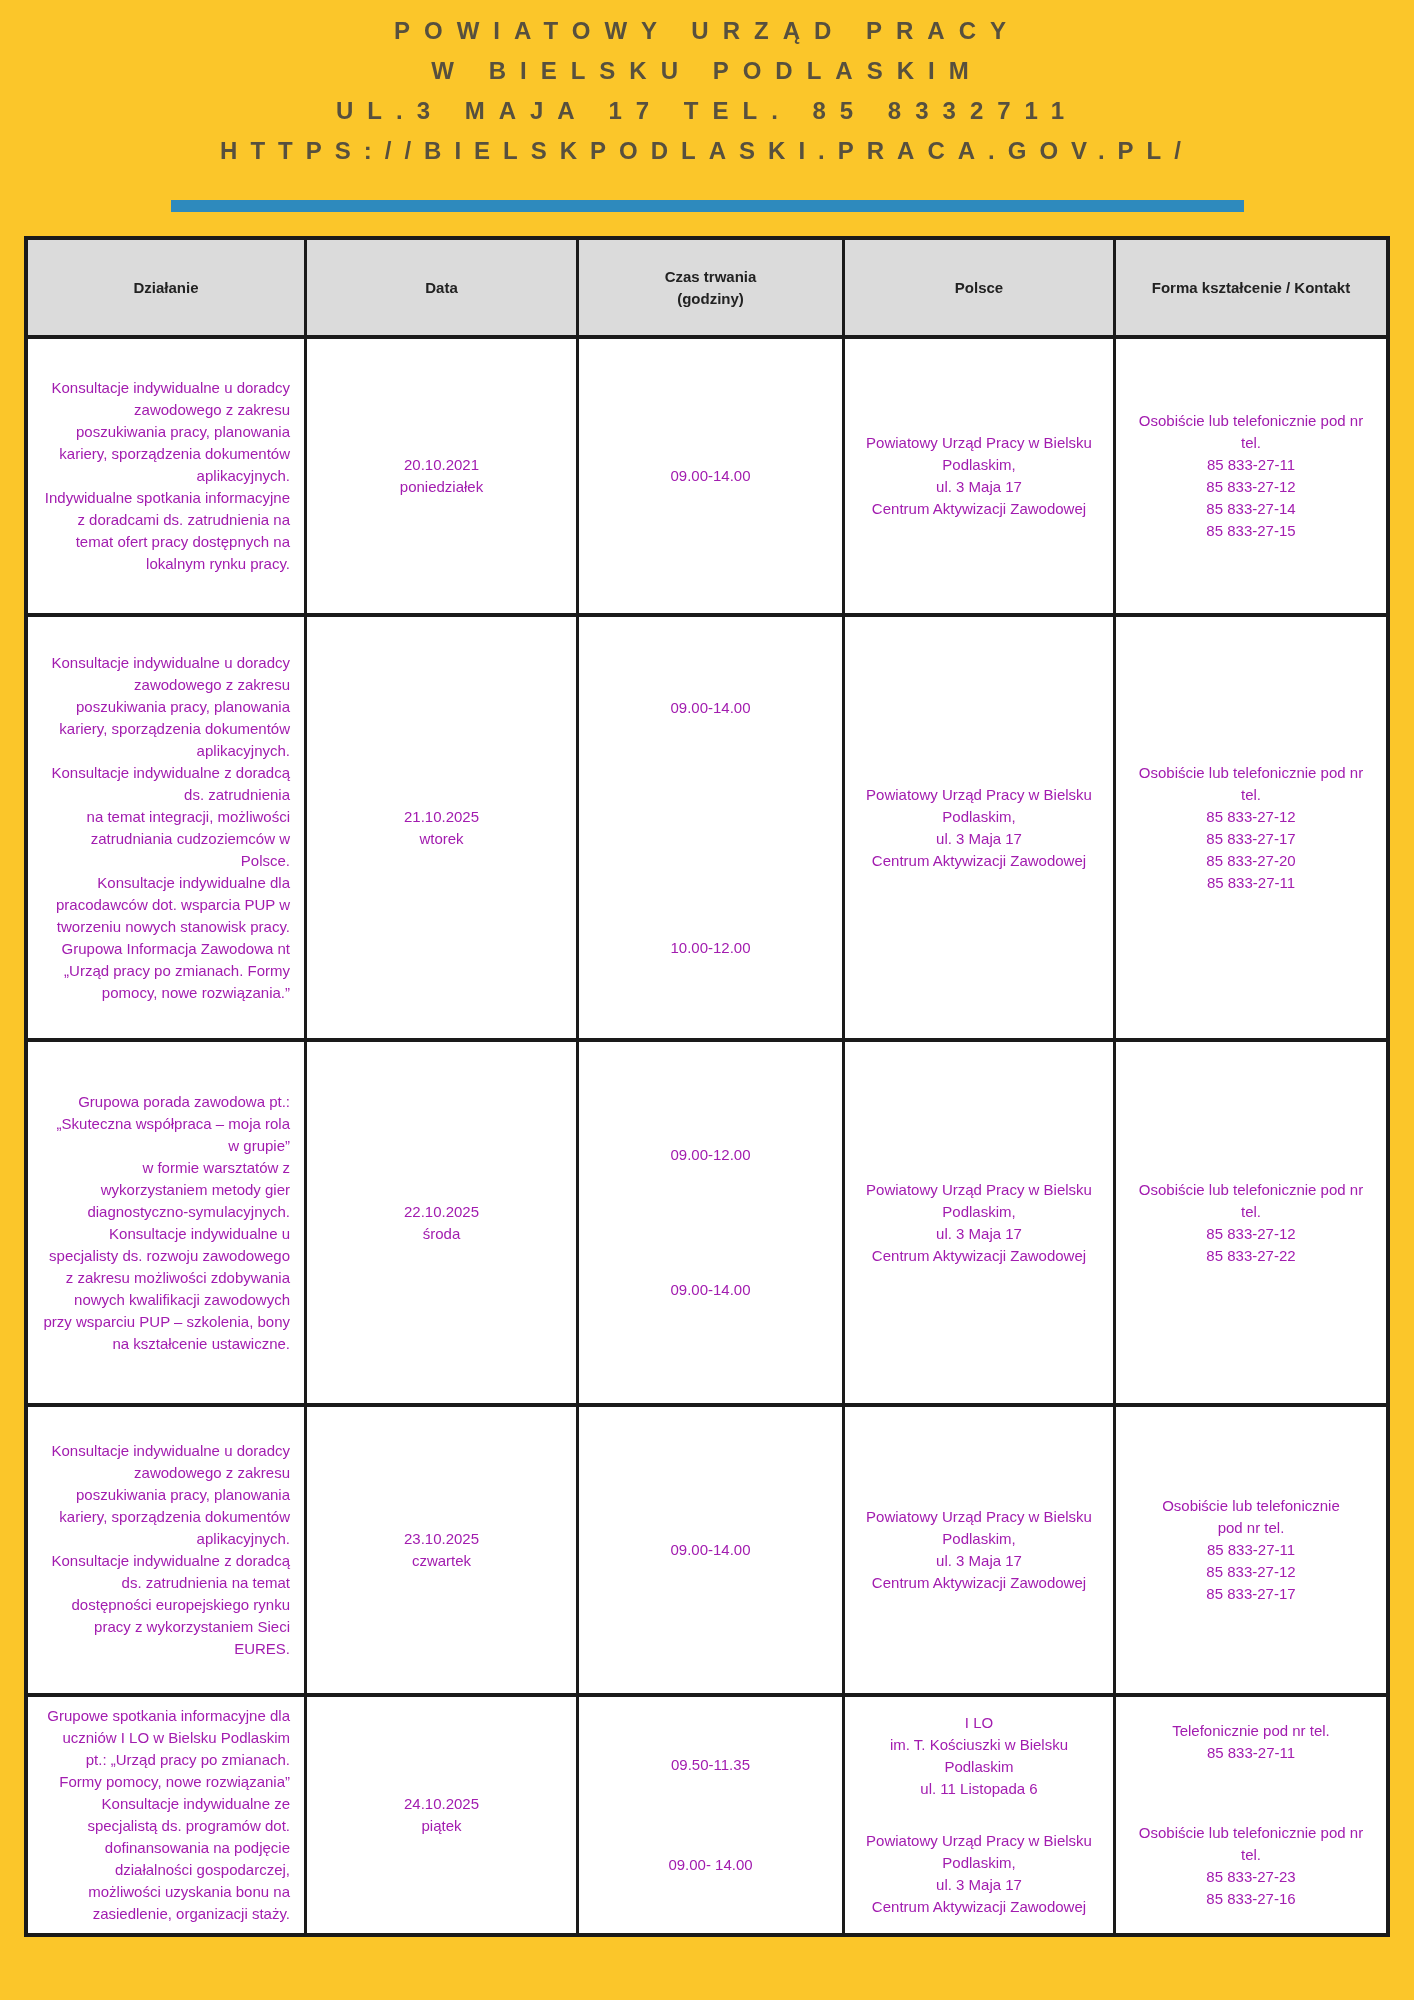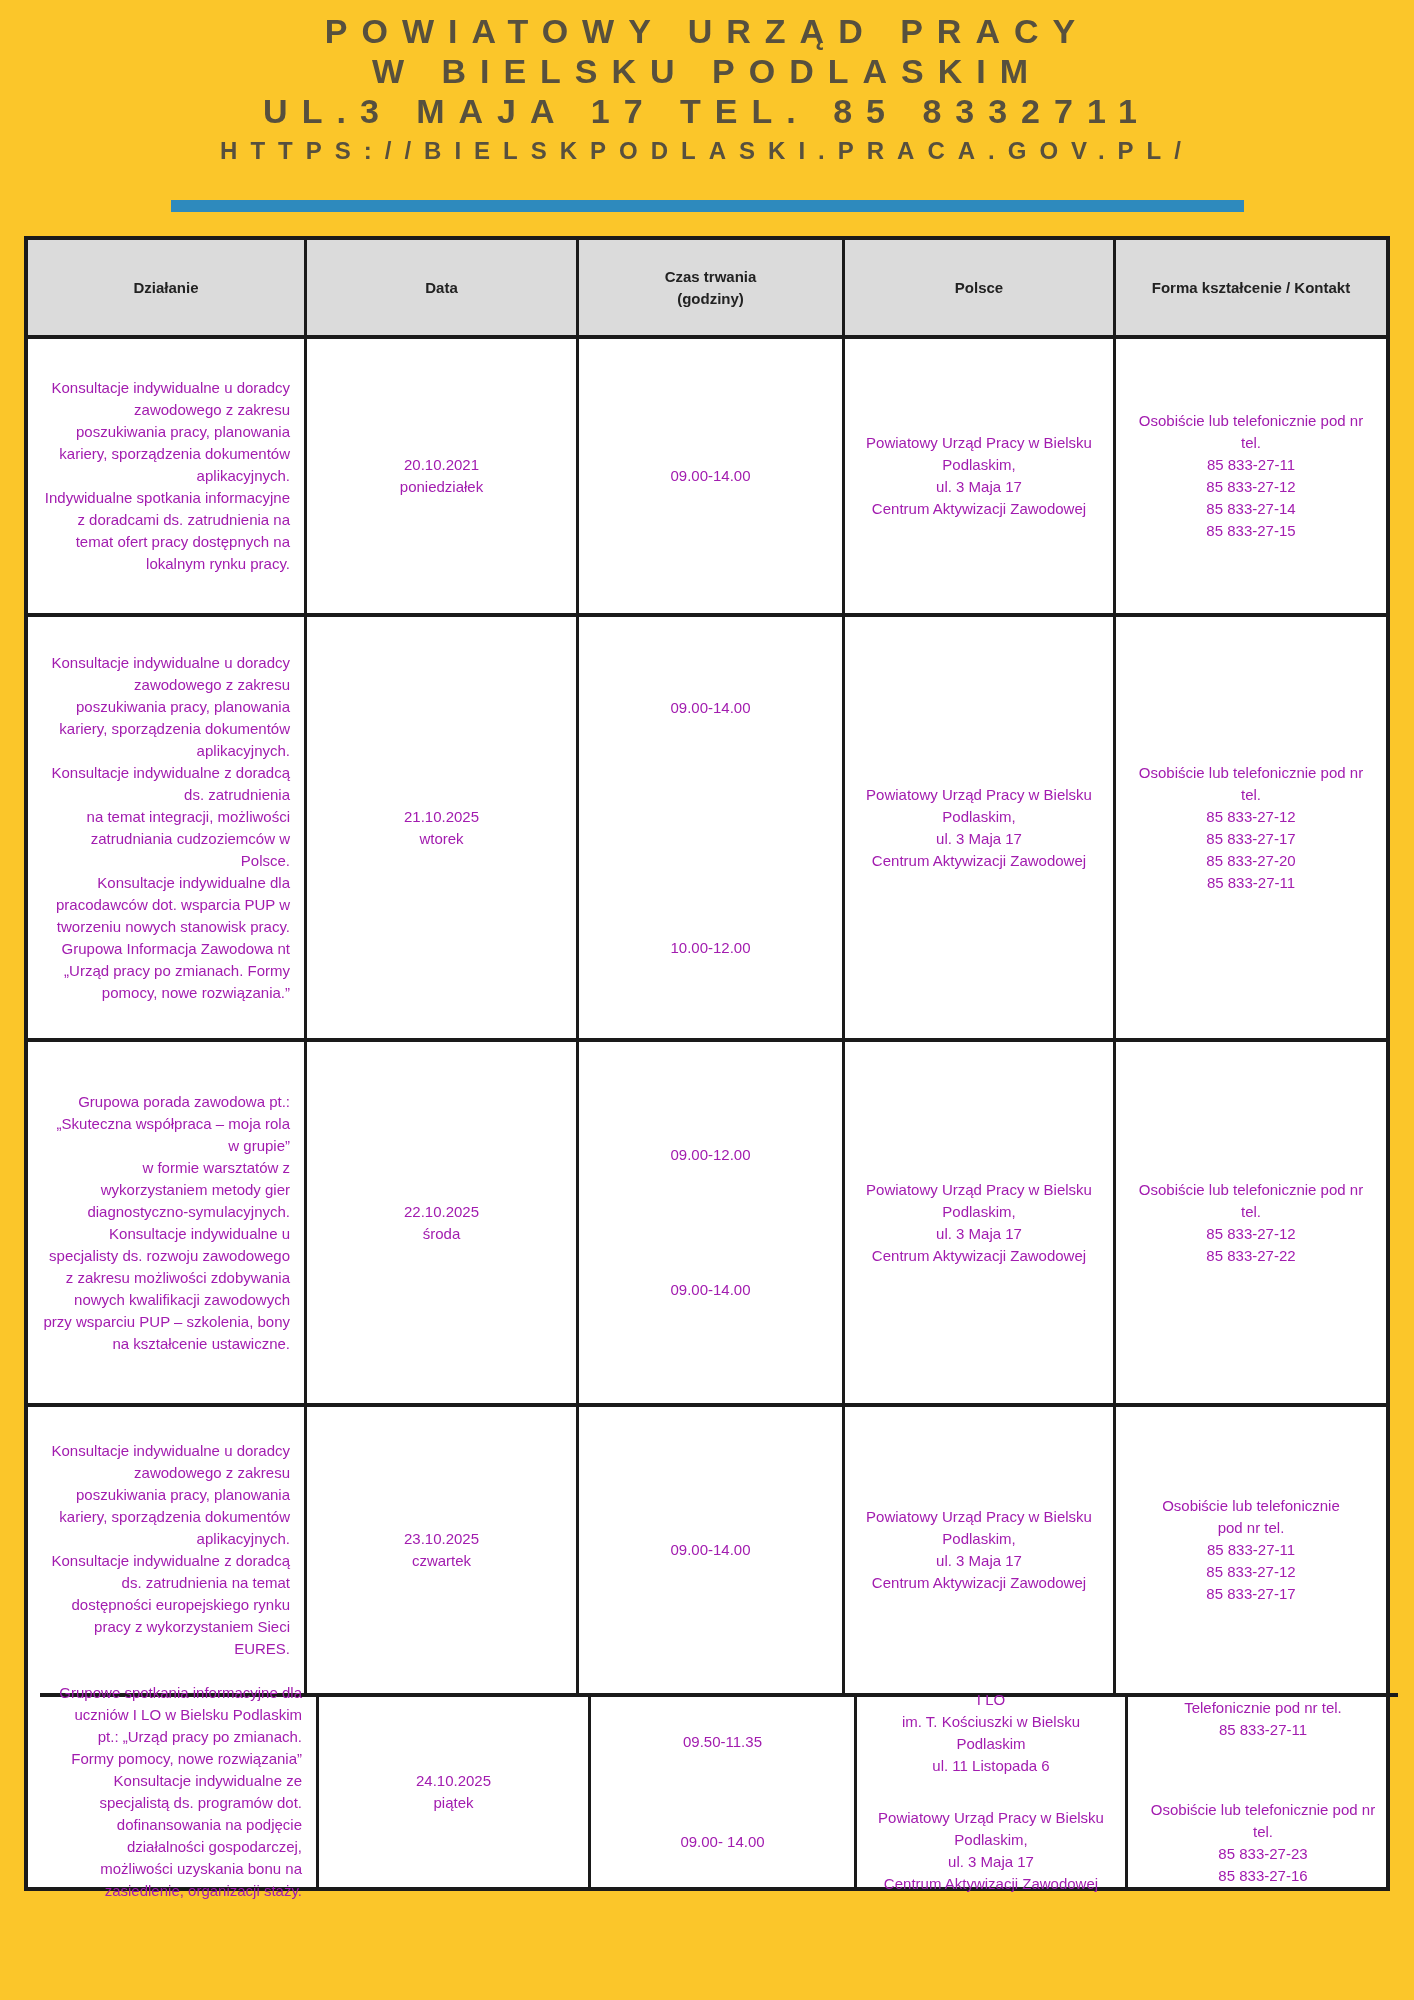--- a/index.html
+++ b/index.html
@@ -10,7 +10,7 @@
   
   .masthead { padding-top:18px; text-align:center; color:#57503E; font-weight:bold; }
   .mline { line-height:26px; margin-bottom:14px; white-space:nowrap; }
-  .l1,.l2,.l3 { font-size:34px; letter-spacing:14px; }
+  .l1,.l2,.l3 { font-size:24px; letter-spacing:14px; }
   .l4 { font-size:24px; letter-spacing:13px; }
 
   .divider-bar { width:1073px; height:12px; background:#2E8ABD; margin:36px auto 0 auto; }

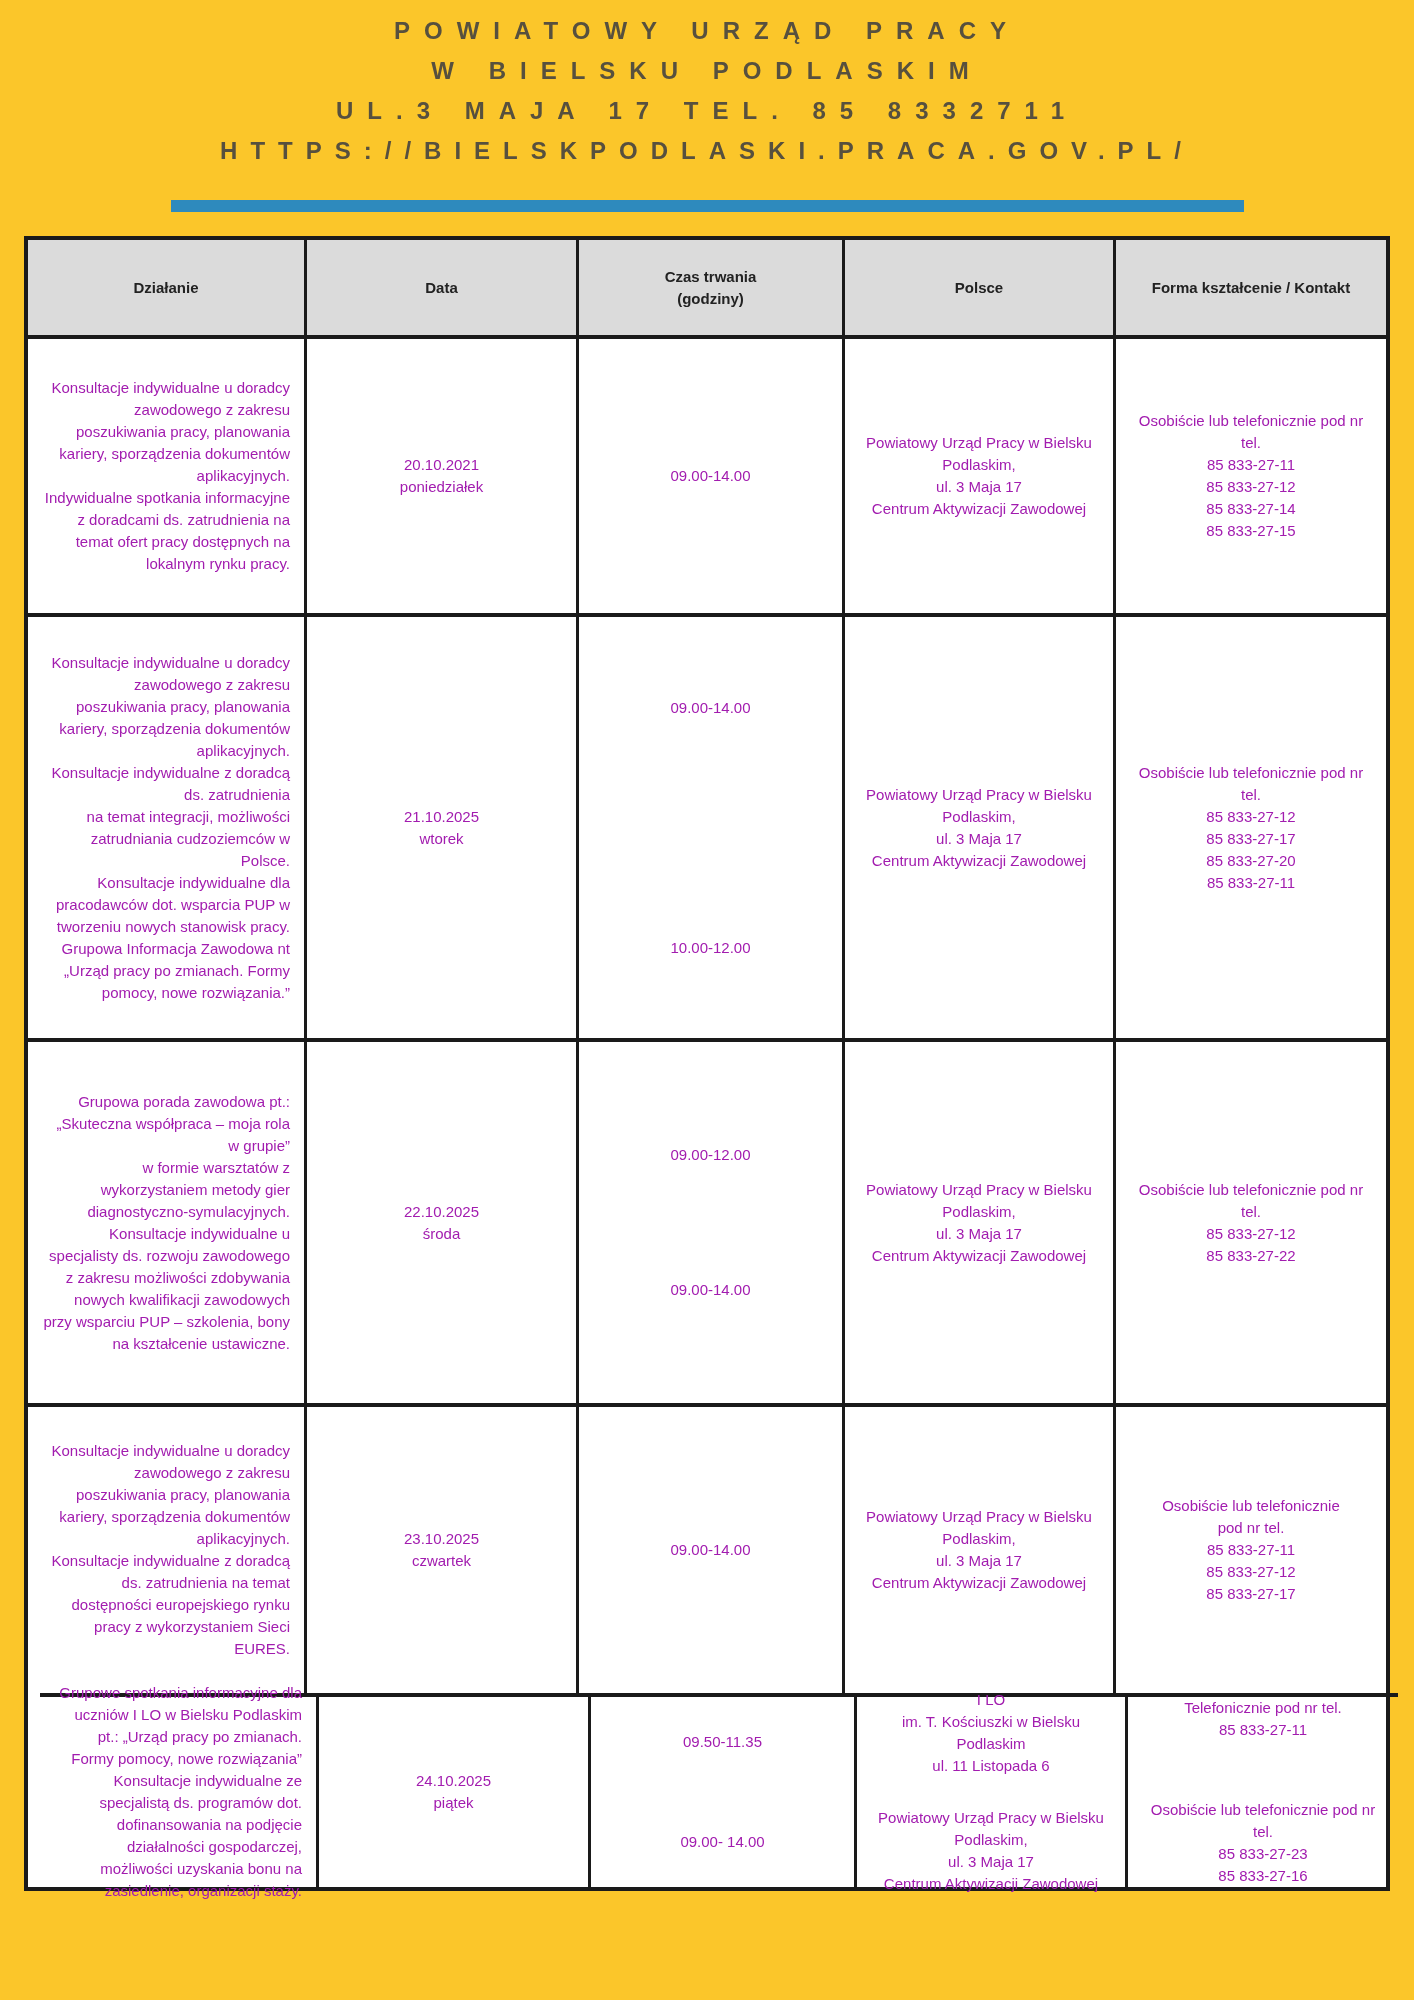--- a/index.html
+++ b/index.html
@@ -34,7 +34,7 @@
   .r2 { height:425px; }
   .r3 { height:365px; }
   .r4 { height:290px; }
-  .r5 { height:194px;margin-left:12px; }
+  .r5 { height:240px; }
 
   .dz { align-items:flex-start; justify-content:center; text-align:left; padding:0 14px; }
   .dz .txt { width:100%; }

